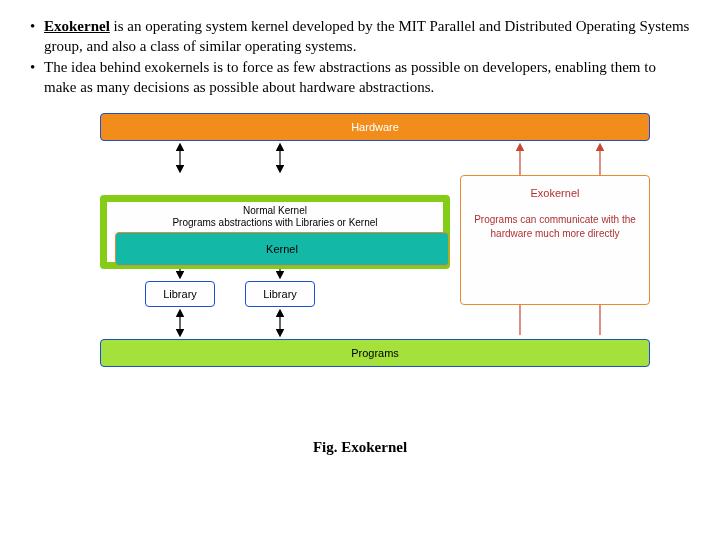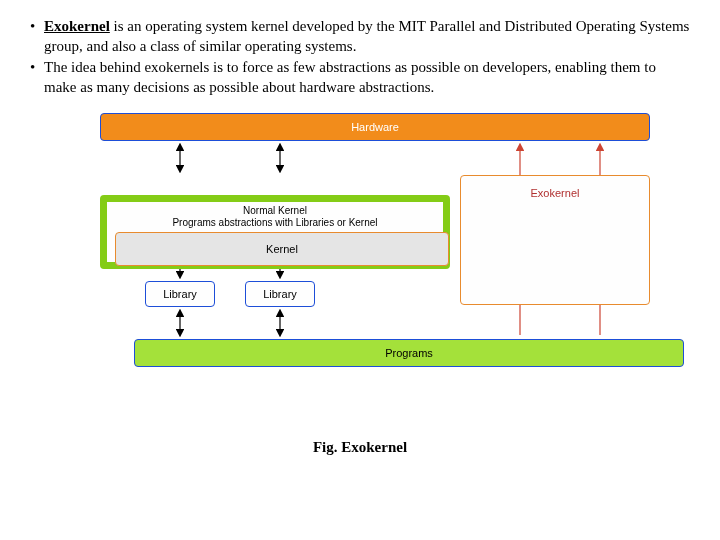--- a/index.html
+++ b/index.html
@@ -178,6 +178,7 @@
 
   <div class="exo-container">
     <div class="exo-title">Exokernel</div>
+    <div>Programs can communicate with the hardware much more directly</div>
   </div>
 
   <div class="block library1">

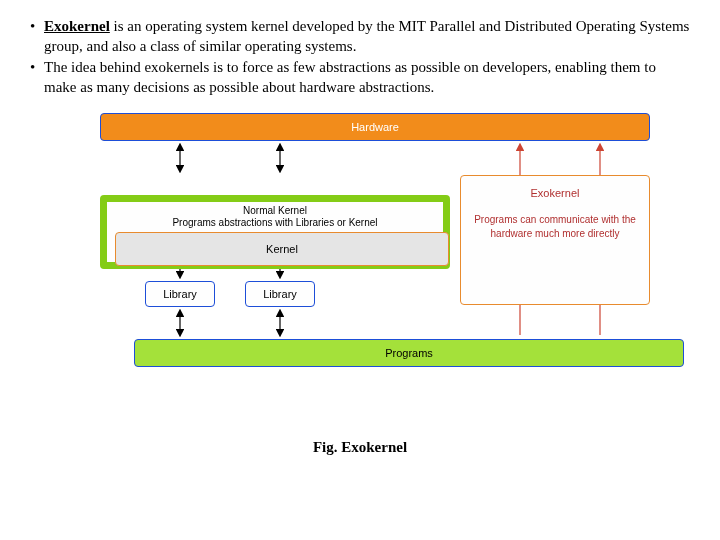--- a/index.html
+++ b/index.html
@@ -65,7 +65,7 @@
   }
   .kernel {
     left: 8px; top: 30px; width: 334px; height: 34px;
-    background: #e5e5e5;
+    background: #14b8a6;
     color: #000;
     position: absolute;
     border: 1px solid #e88b2e;

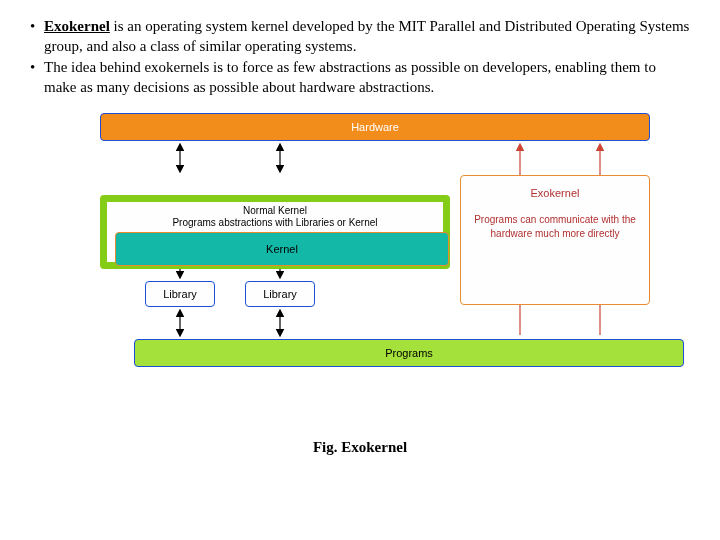--- a/index.html
+++ b/index.html
@@ -104,7 +104,6 @@
     left: 100px; top: 226px; width: 550px; height: 28px;
     background: #a4e13a;
     color: #000;
-    margin-left: 34px;
   }
   .arrow-svg {
     position: absolute;

